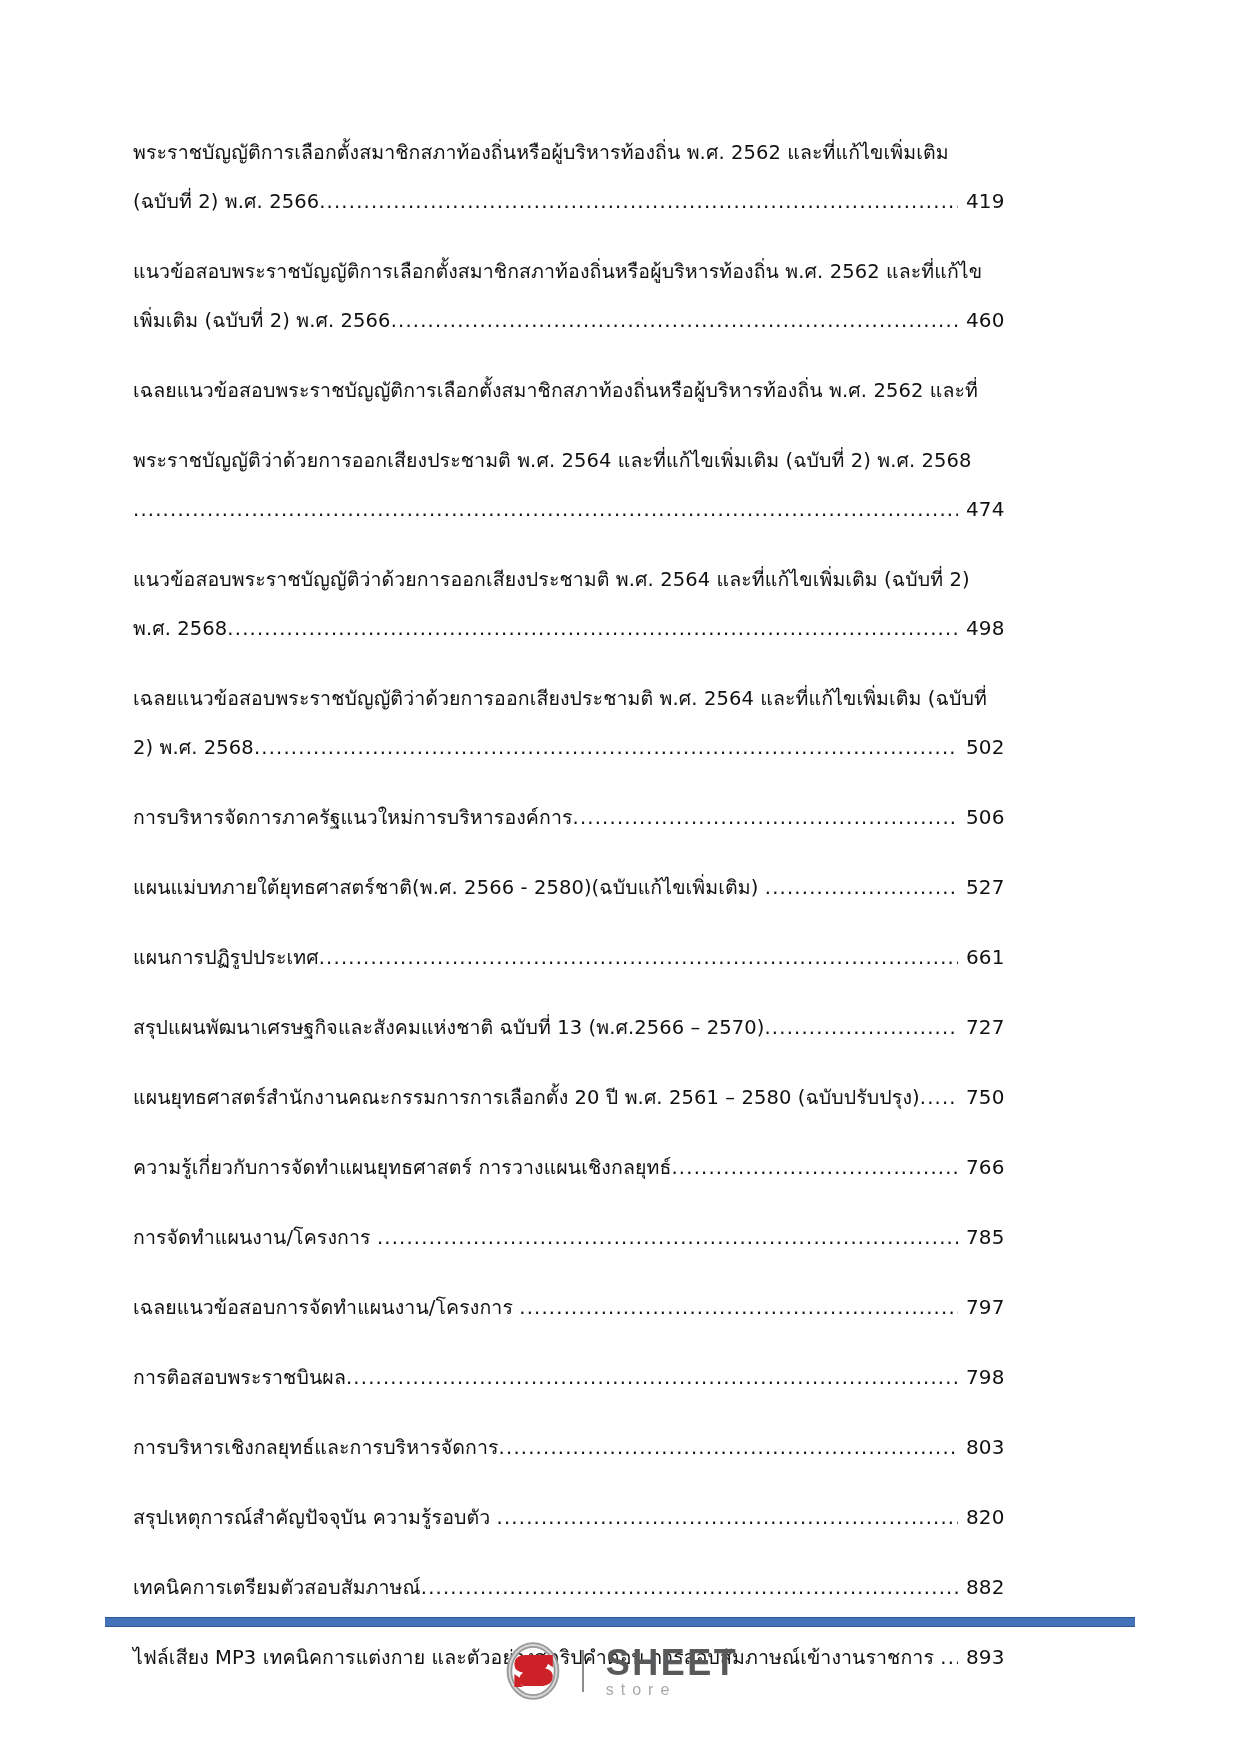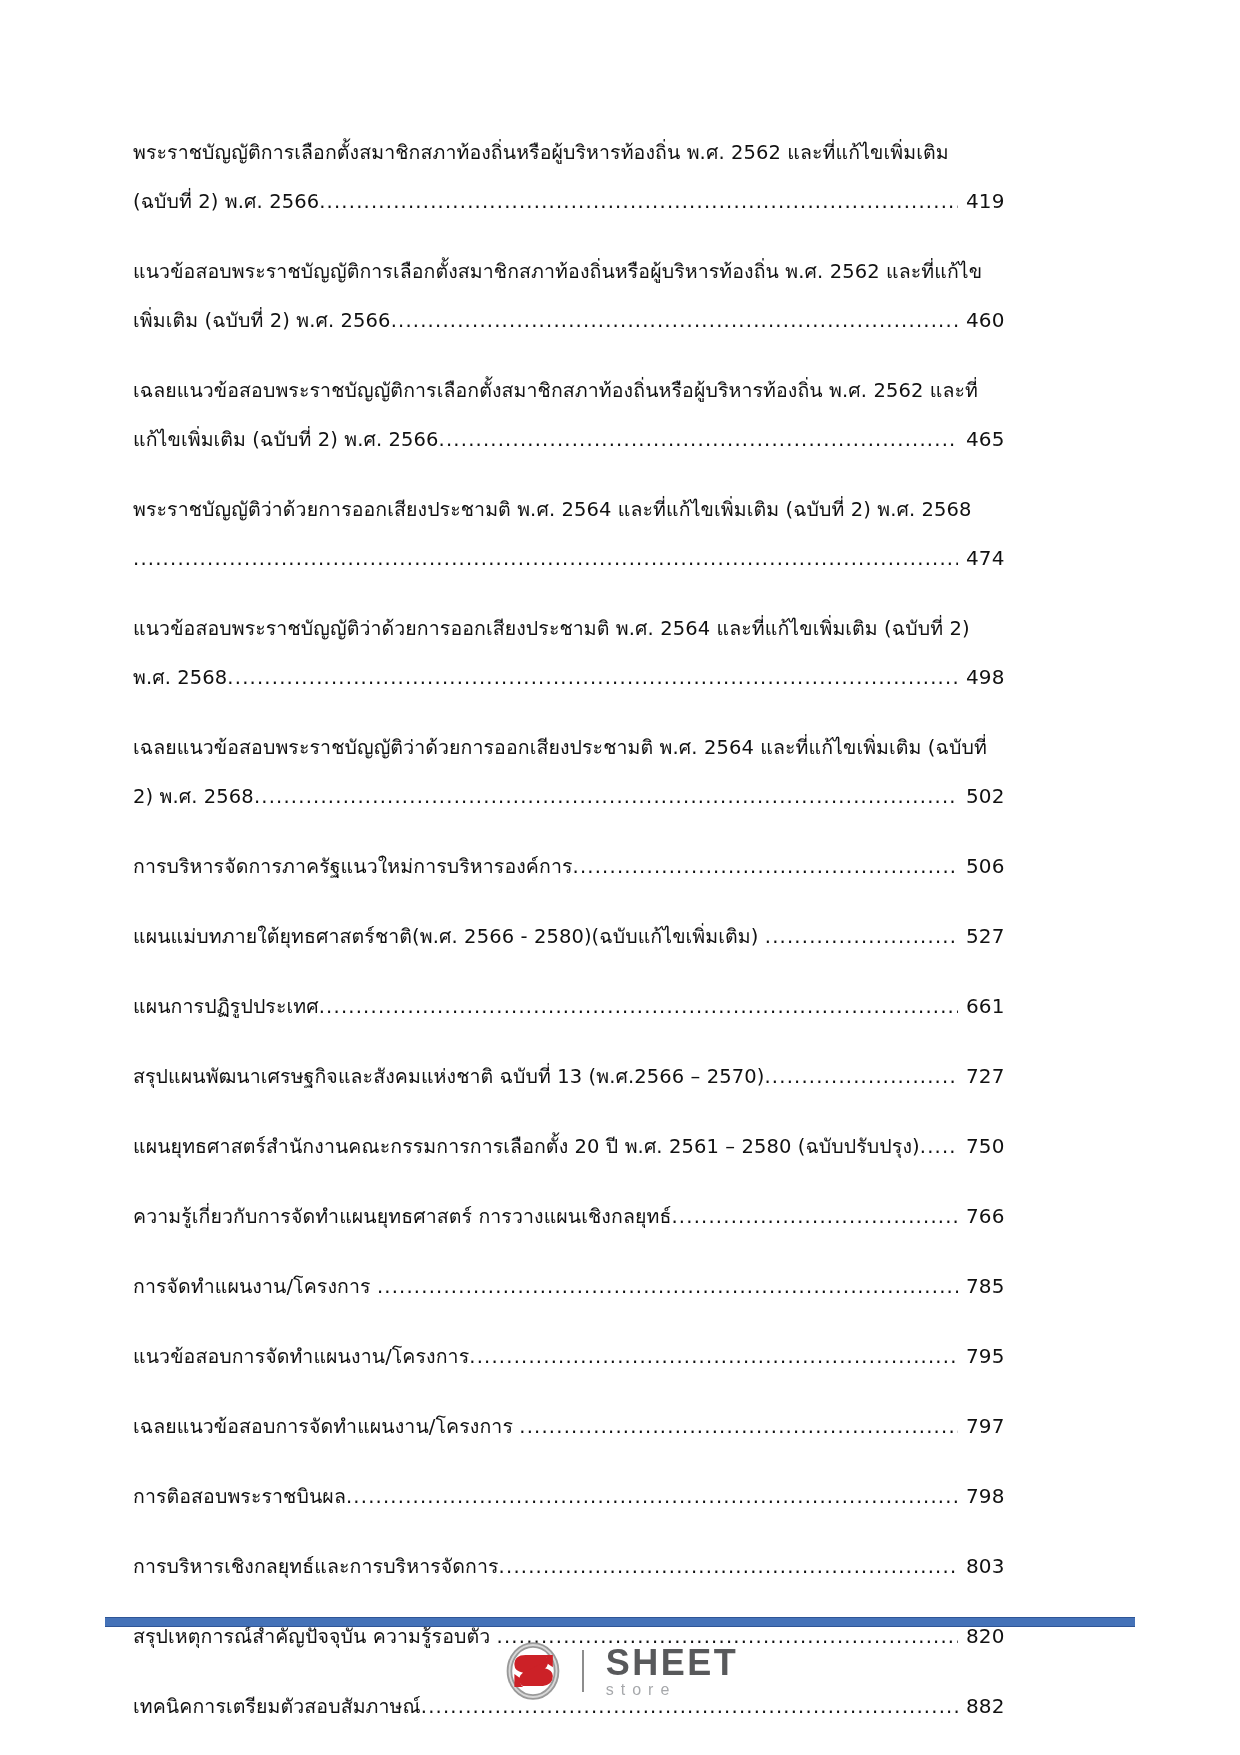--- a/index.html
+++ b/index.html
@@ -170,11 +170,6 @@
       </div>
       <div class="toc-entry">
         <div class="entry-line">เฉลยแนวข้อสอบพระราชบัญญัติการเลือกตั้งสมาชิกสภาท้องถิ่นหรือผู้บริหารท้องถิ่น พ.ศ. 2562 และที่</div>
-        <div class="entry-lastline">
-          <span class="frag">แก้ไขเพิ่มเติม (ฉบับที่ 2) พ.ศ. 2566</span>
-          <span class="leader"></span>
-          <span class="pageno">465</span>
-        </div>
       </div>
       <div class="toc-entry">
         <div class="entry-line">พระราชบัญญัติว่าด้วยการออกเสียงประชามติ พ.ศ. 2564 และที่แก้ไขเพิ่มเติม (ฉบับที่ 2) พ.ศ. 2568</div>

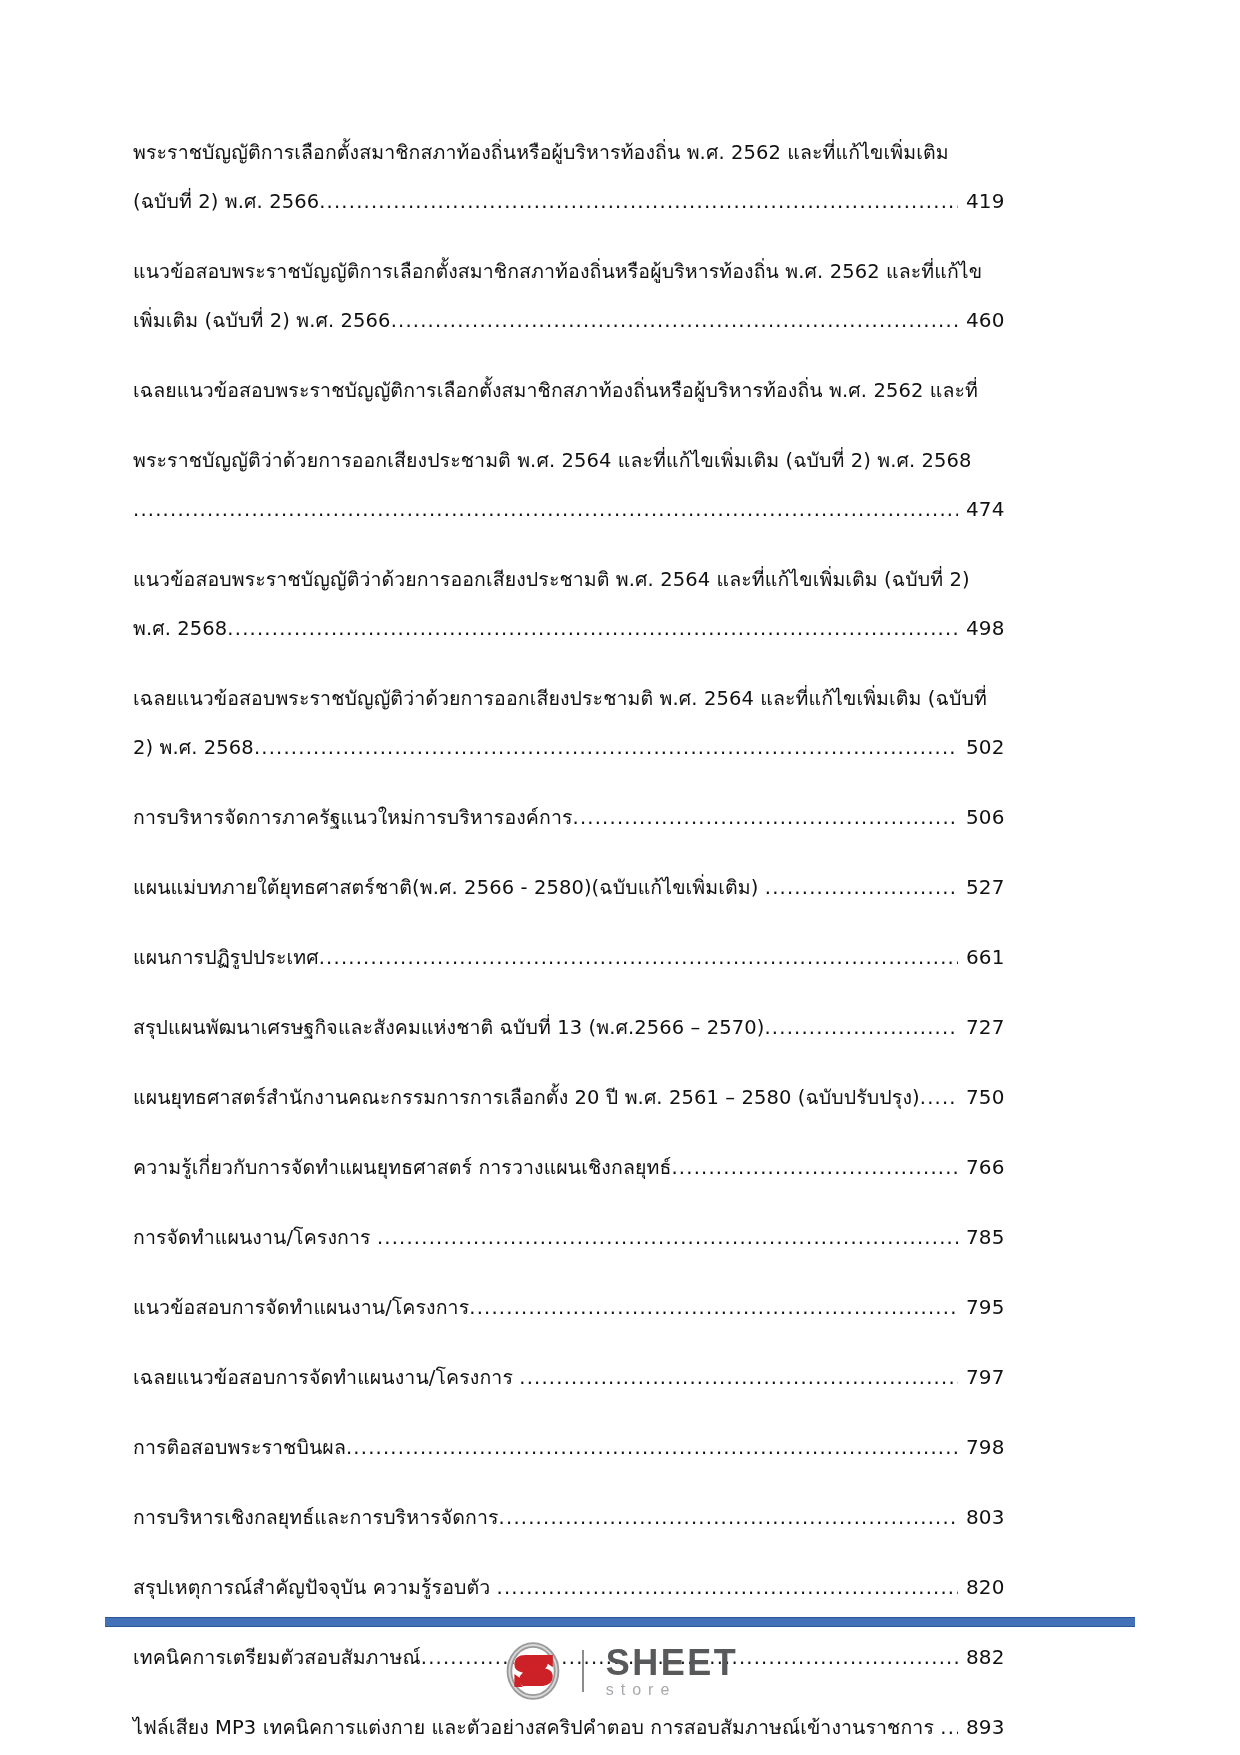--- a/index.html
+++ b/index.html
@@ -242,13 +242,6 @@
           <span class="frag">การจัดทำแผนงาน/โครงการ </span>
           <span class="leader"></span>
           <span class="pageno">785</span>
-        </div>
-      </div>
-      <div class="toc-entry">
-        <div class="entry-lastline">
-          <span class="frag">แนวข้อสอบการจัดทำแผนงาน/โครงการ</span>
-          <span class="leader"></span>
-          <span class="pageno">795</span>
         </div>
       </div>
       <div class="toc-entry">

